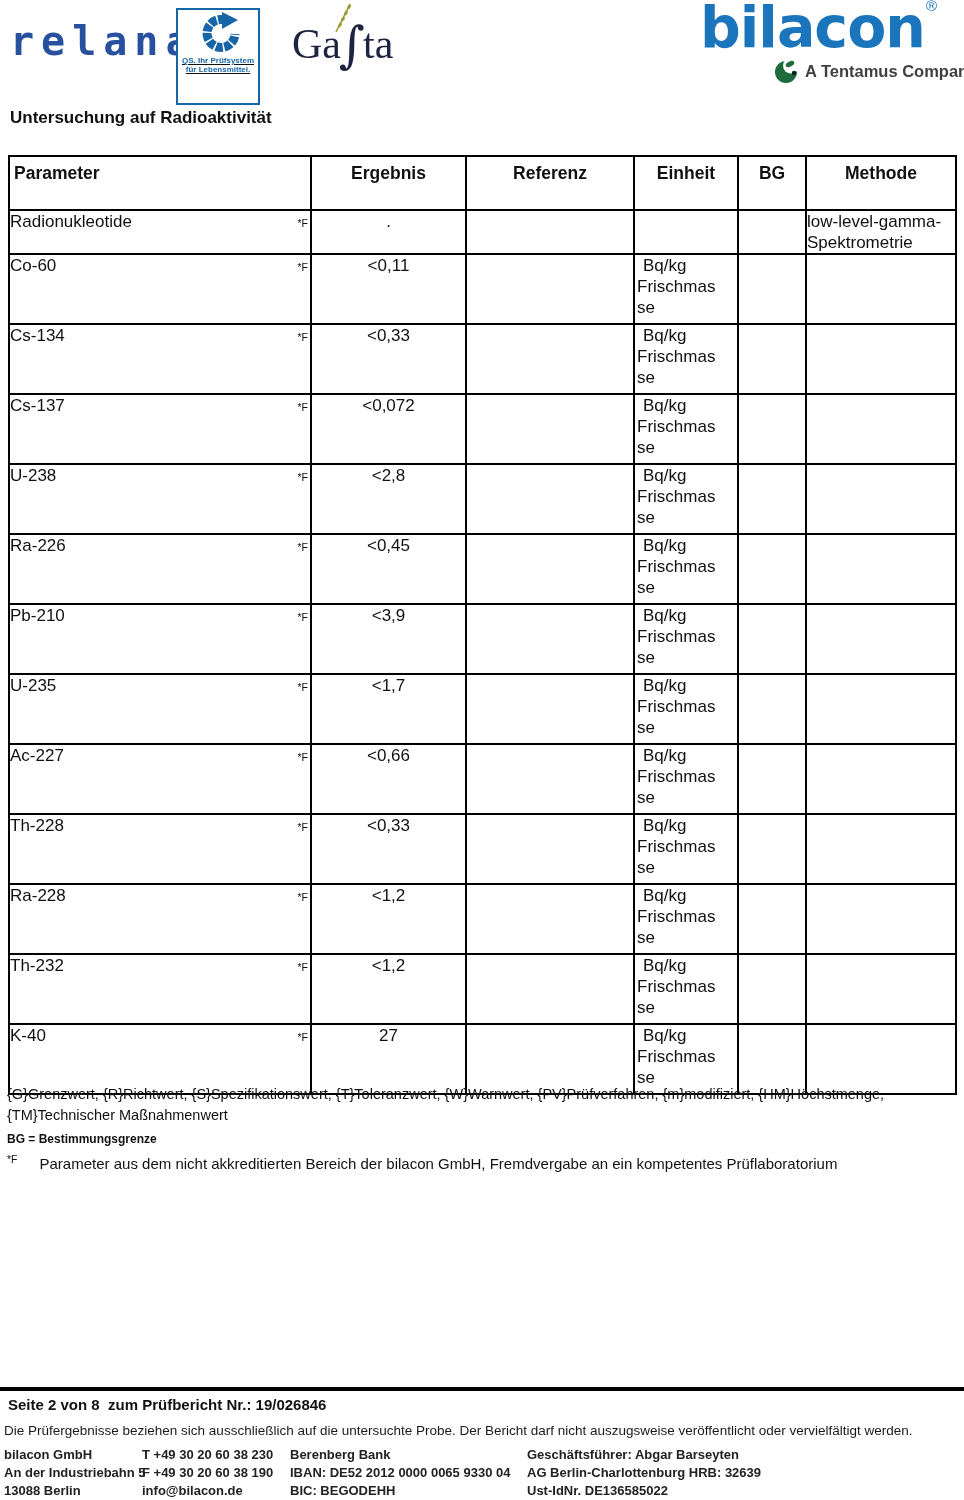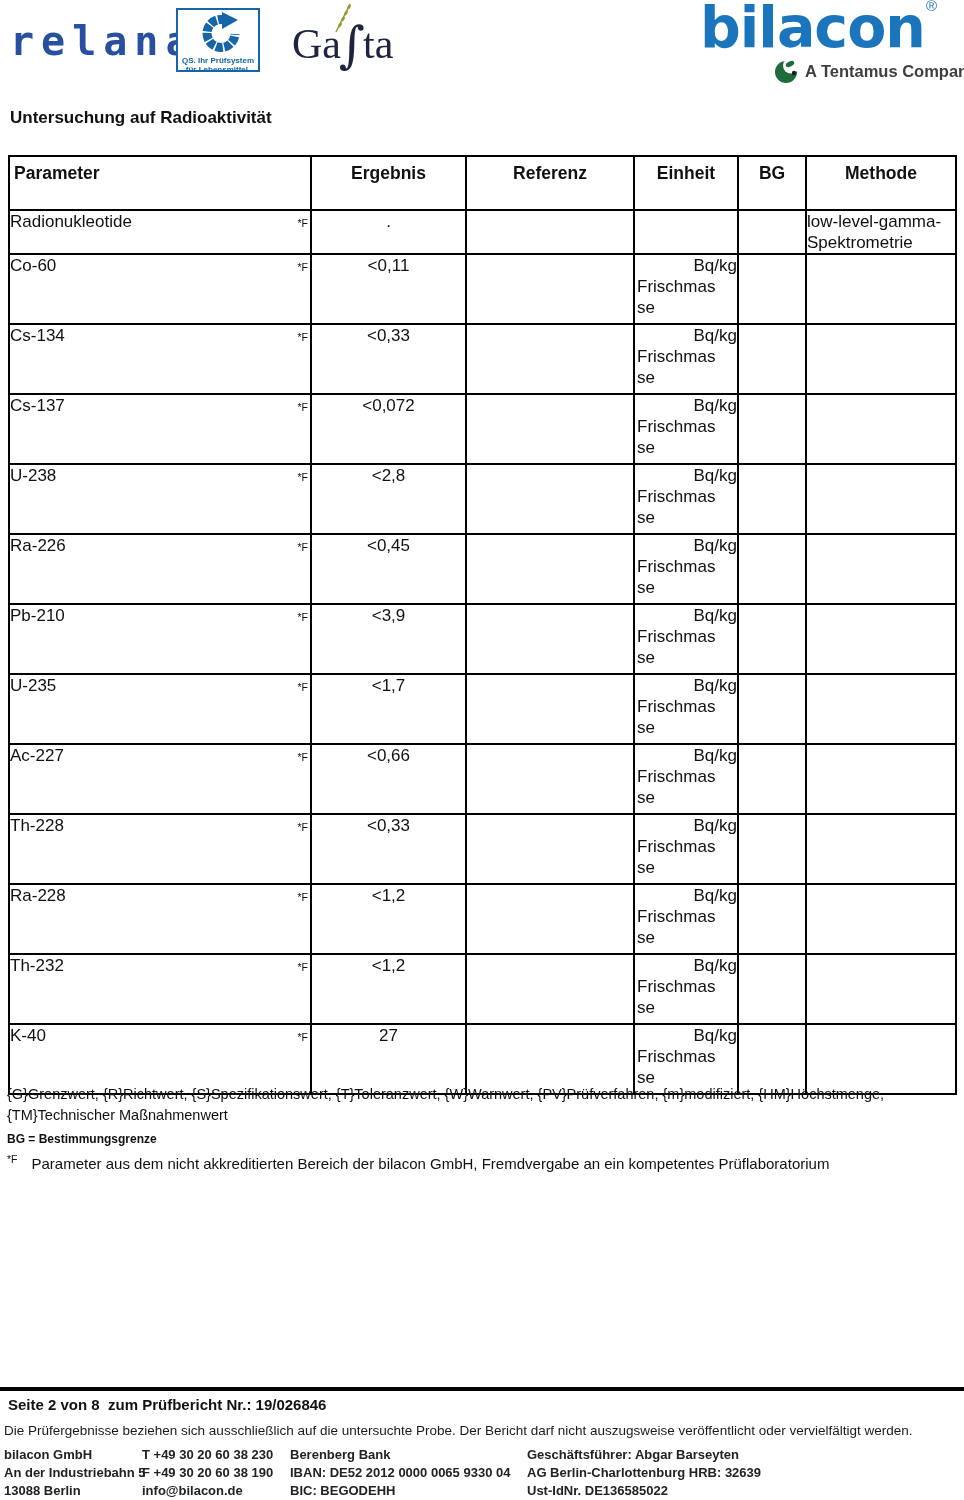--- a/index.html
+++ b/index.html
@@ -19,7 +19,7 @@
   .logoband{position:absolute;top:0;left:0;width:964px;height:110px;}
   .relana{position:absolute;left:10px;top:18px;color:var(--relana-blue);font-weight:700;font-size:40px;letter-spacing:7px;font-family:"DejaVu Sans Mono","Liberation Sans",sans-serif;}
   .relana sup{font-size:13px;letter-spacing:0;position:relative;top:-14px;left:-4px;}
-  .qsbox{position:absolute;left:176px;top:8px;width:84px;height:64px;border:2px solid var(--qs-blue);box-sizing:border-box;background:#fff;text-align:center;}
+  .qsbox{position:absolute;left:176px;top:8px;width:84px;height:97px;border:2px solid var(--qs-blue);box-sizing:border-box;background:#fff;text-align:center;text-decoration:underline;}
   .qsbox svg{display:block;margin:2px auto 0 auto;}
   .qstext{color:var(--qs-blue);font-weight:700;font-size:8px;line-height:9px;}
   .gafta{position:absolute;left:292px;top:12px;width:90px;height:80px;color:var(--gafta-navy);font-family:"Liberation Serif",serif;font-size:42px;}

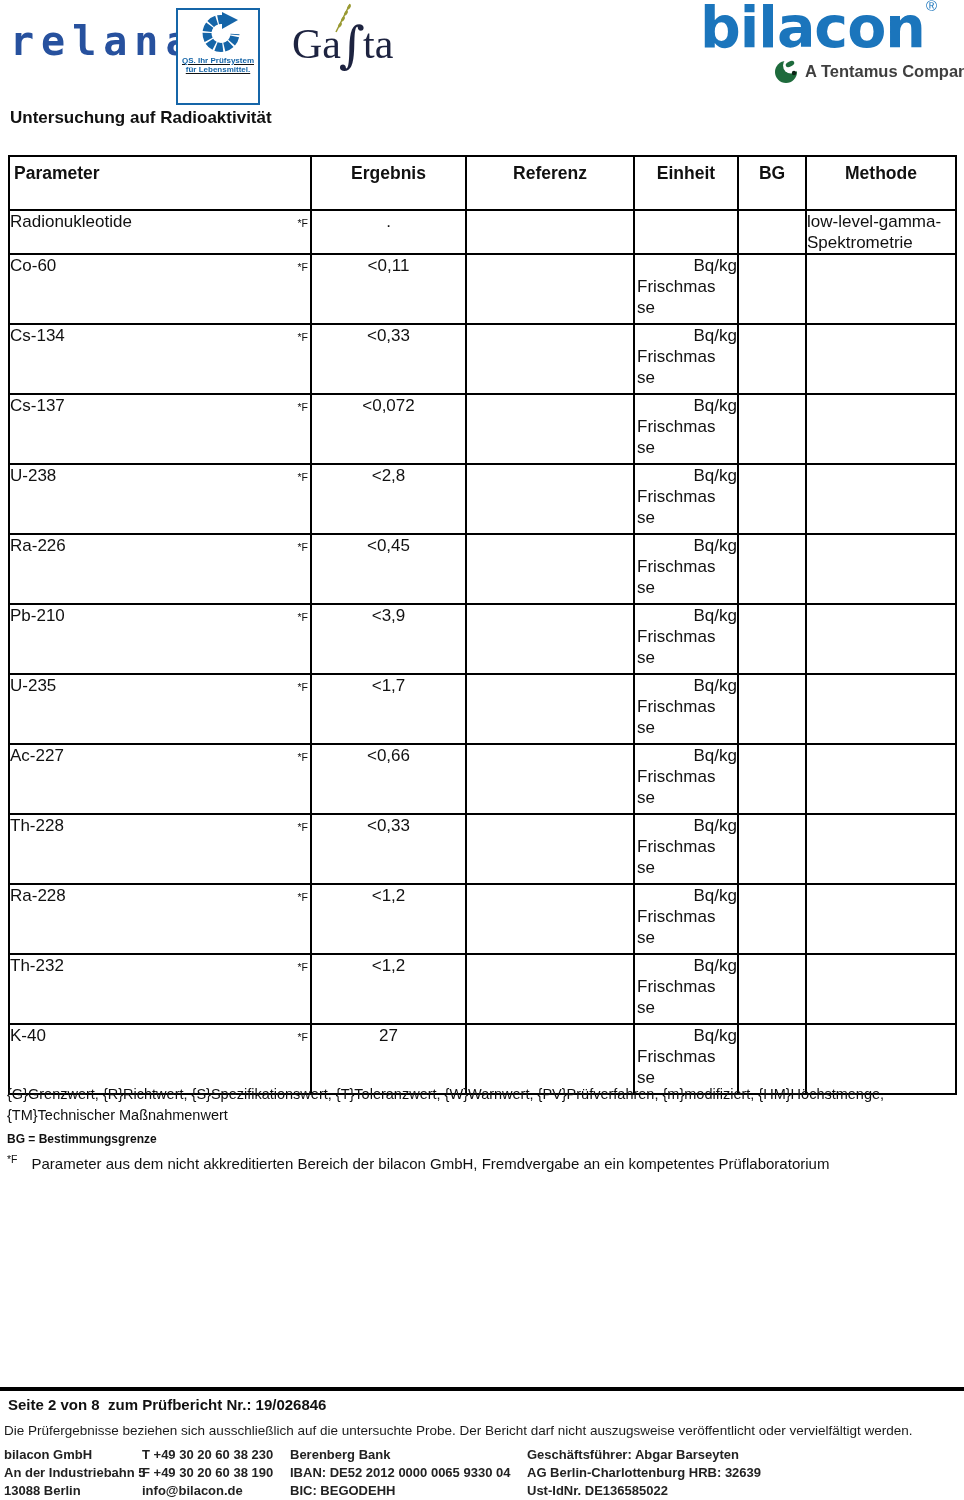--- a/index.html
+++ b/index.html
@@ -49,7 +49,7 @@
   td.result{text-align:center;padding-top:3px;}
   td.unit{padding-top:3px;}
   td.unit .uline{text-align:left;padding-left:2px;}
-  td.unit .uline.center{text-align:right;padding-left:8px;}
+  td.unit .uline.center{text-align:left;padding-left:8px;}
   td.method{padding:3px 0 0 3px;text-align:left;}
 
   

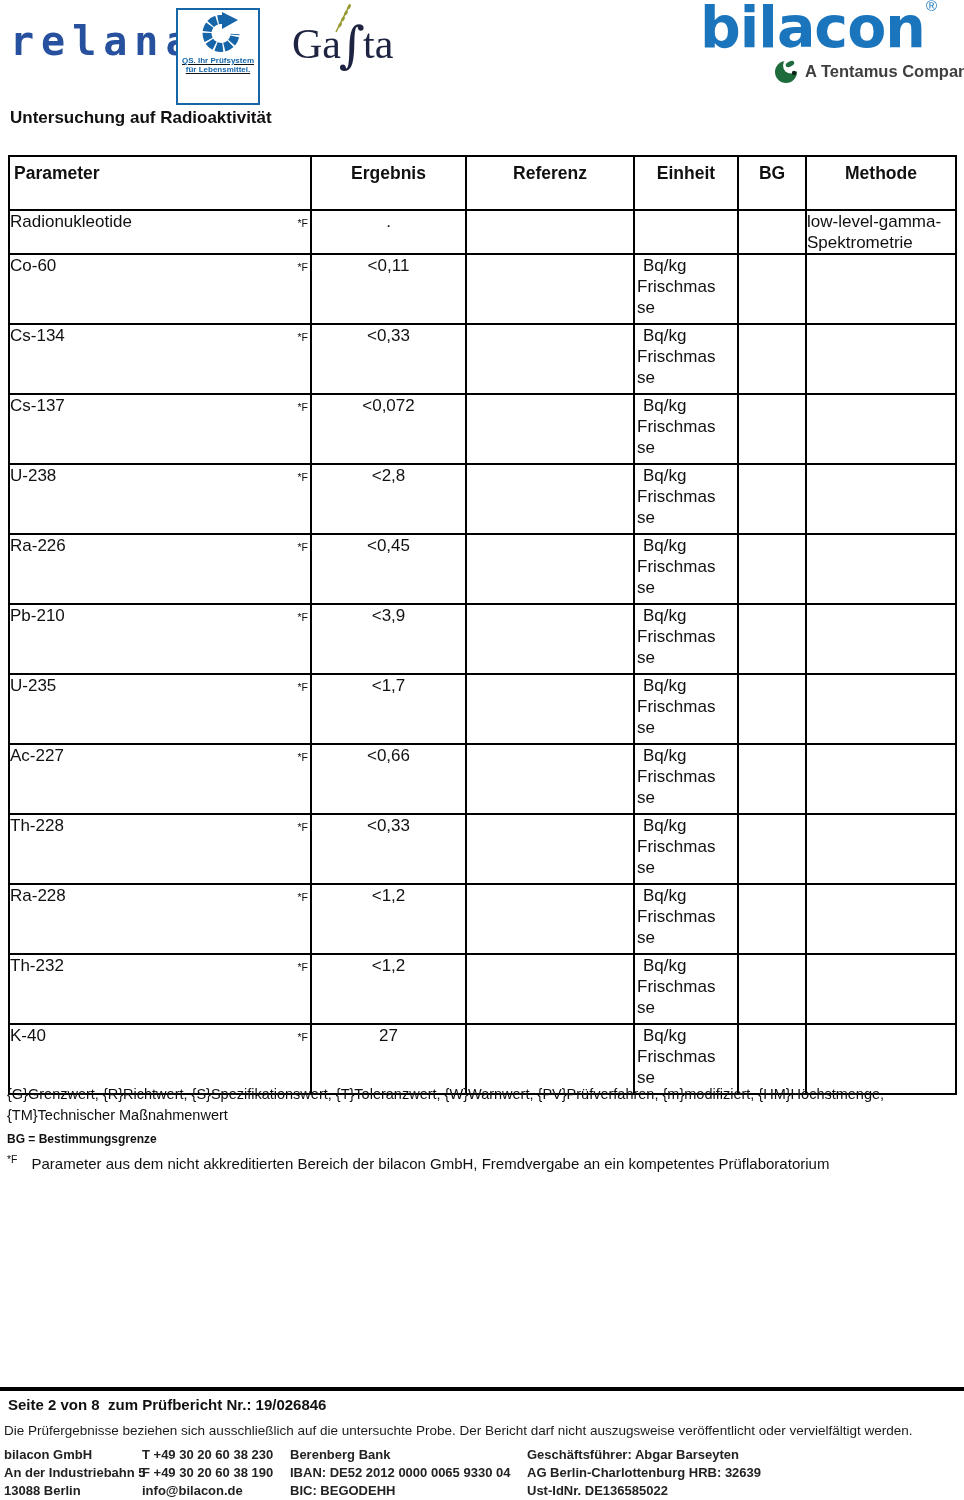--- a/index.html
+++ b/index.html
@@ -57,7 +57,7 @@
   .bgnote{position:absolute;left:7px;top:1132px;font-size:12px;font-weight:bold;}
   .fnote{position:absolute;left:7px;top:1153px;font-size:15px;}
   .fnote .fm{font-size:10.5px;vertical-align:super;}
-  .fnote .ft{margin-left:14px;}
+  .fnote .ft{margin-left:22px;}
 
   
   .rule{position:absolute;left:0;top:1387px;width:964px;height:4px;background:#000;}

